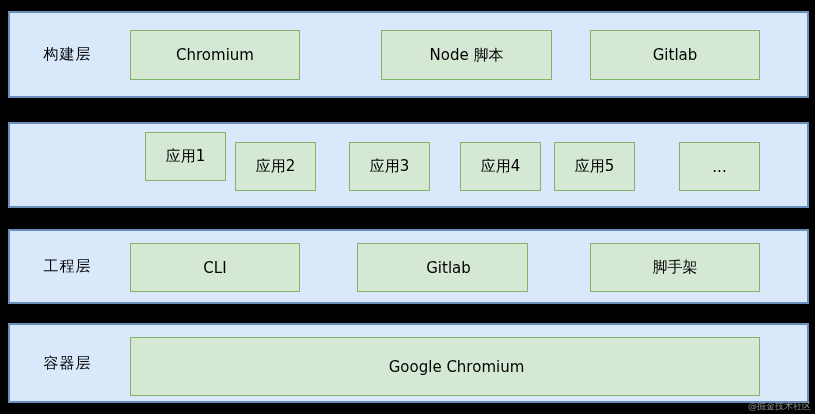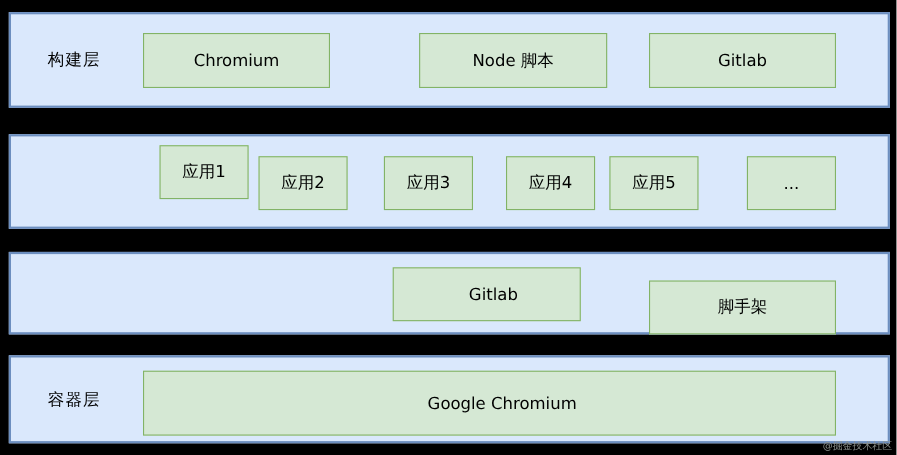--- a/index.html
+++ b/index.html
@@ -77,6 +77,7 @@
   </div>
 
   <div class="band band-3">
+    <div class="layer-label">工程层</div>
     <div class="node" style="left:347px; top:12px; width:171px; height:49px;padding-left:12px;">Gitlab</div>
     <div class="node" style="left:580px; top:12px; width:170px; height:49px;margin-top:12px;">脚手架</div>
   </div>

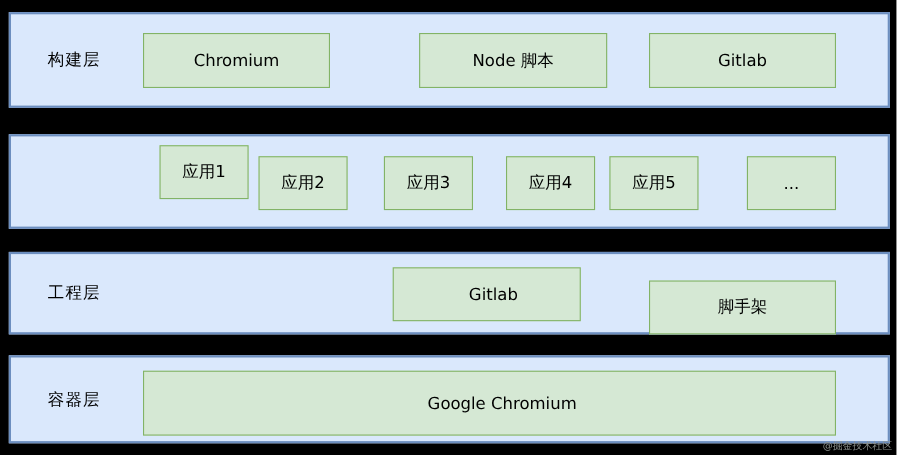--- a/index.html
+++ b/index.html
@@ -78,6 +78,7 @@
 
   <div class="band band-3">
     <div class="layer-label">工程层</div>
+    <div class="node" style="left:120px; top:12px; width:170px; height:49px;">CLI</div>
     <div class="node" style="left:347px; top:12px; width:171px; height:49px;padding-left:12px;">Gitlab</div>
     <div class="node" style="left:580px; top:12px; width:170px; height:49px;margin-top:12px;">脚手架</div>
   </div>

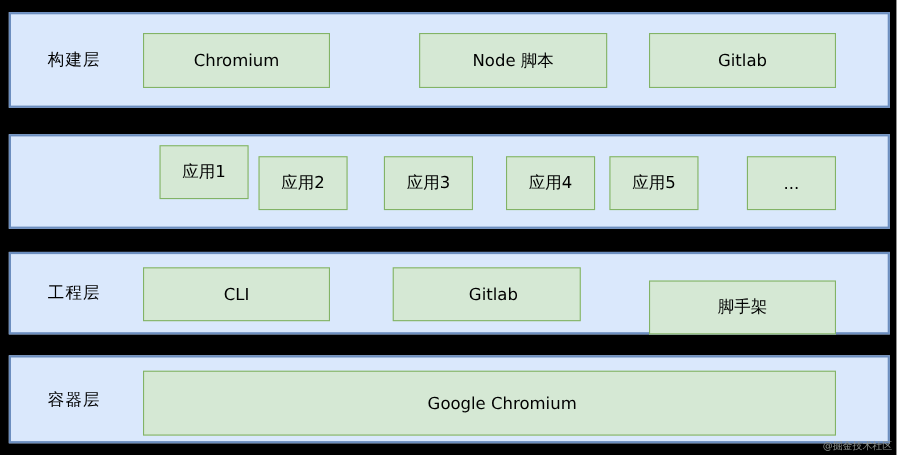--- a/index.html
+++ b/index.html
@@ -80,7 +80,7 @@
     <div class="layer-label">工程层</div>
     <div class="node" style="left:120px; top:12px; width:170px; height:49px;">CLI</div>
     <div class="node" style="left:347px; top:12px; width:171px; height:49px;padding-left:12px;">Gitlab</div>
-    <div class="node" style="left:580px; top:12px; width:170px; height:49px;margin-top:12px;">脚手架</div>
+    <div class="node" style="left:580px; top:12px; width:170px; height:49px;">脚手架</div>
   </div>
 
   <div class="band band-4">

